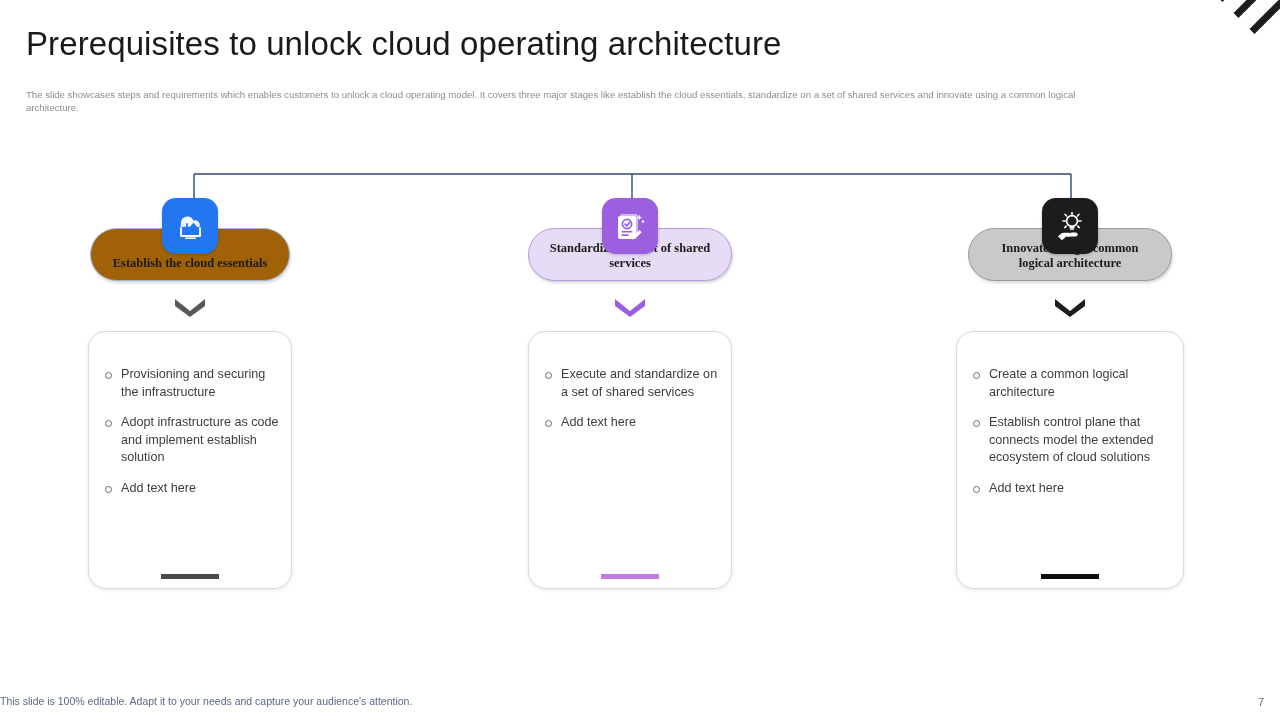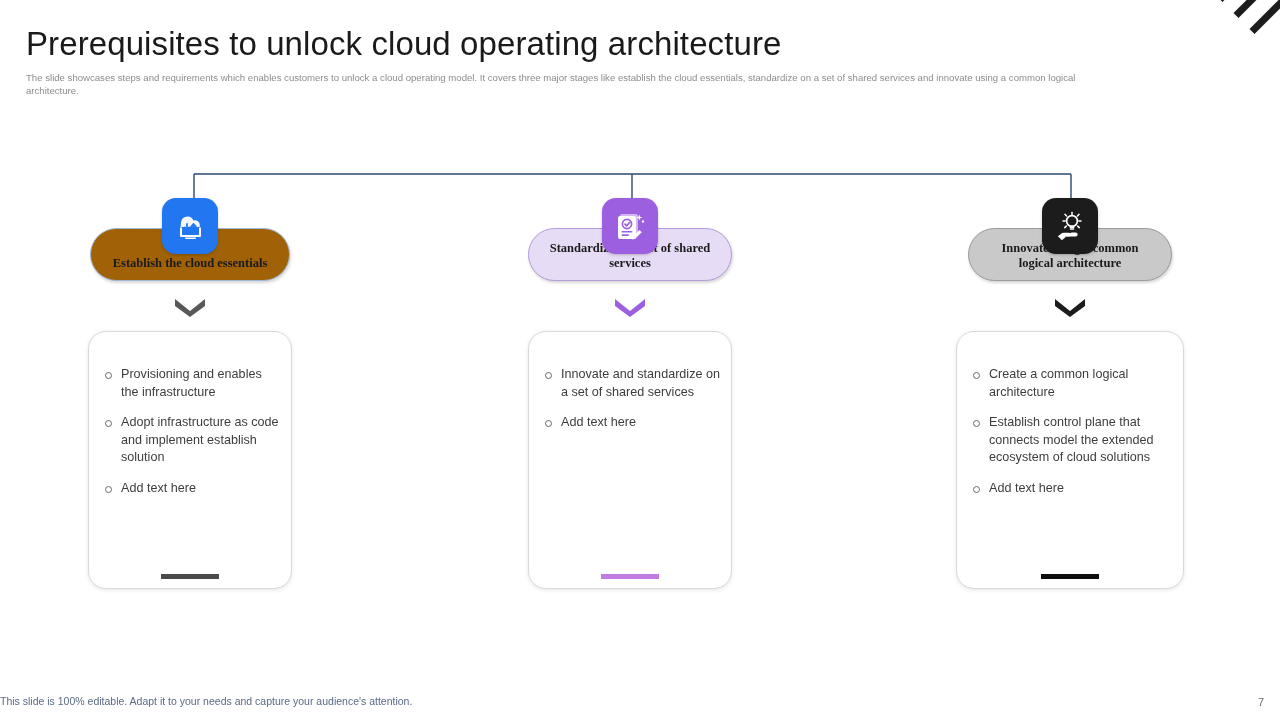--- a/index.html
+++ b/index.html
@@ -49,7 +49,7 @@
     line-height: 40px;
   }
   .page-subtitle {
-    margin-top: 7px;
+    margin-top: 24px;
     font-family: "Liberation Sans", sans-serif;
     font-size: 9.6px;
     line-height: 13px;

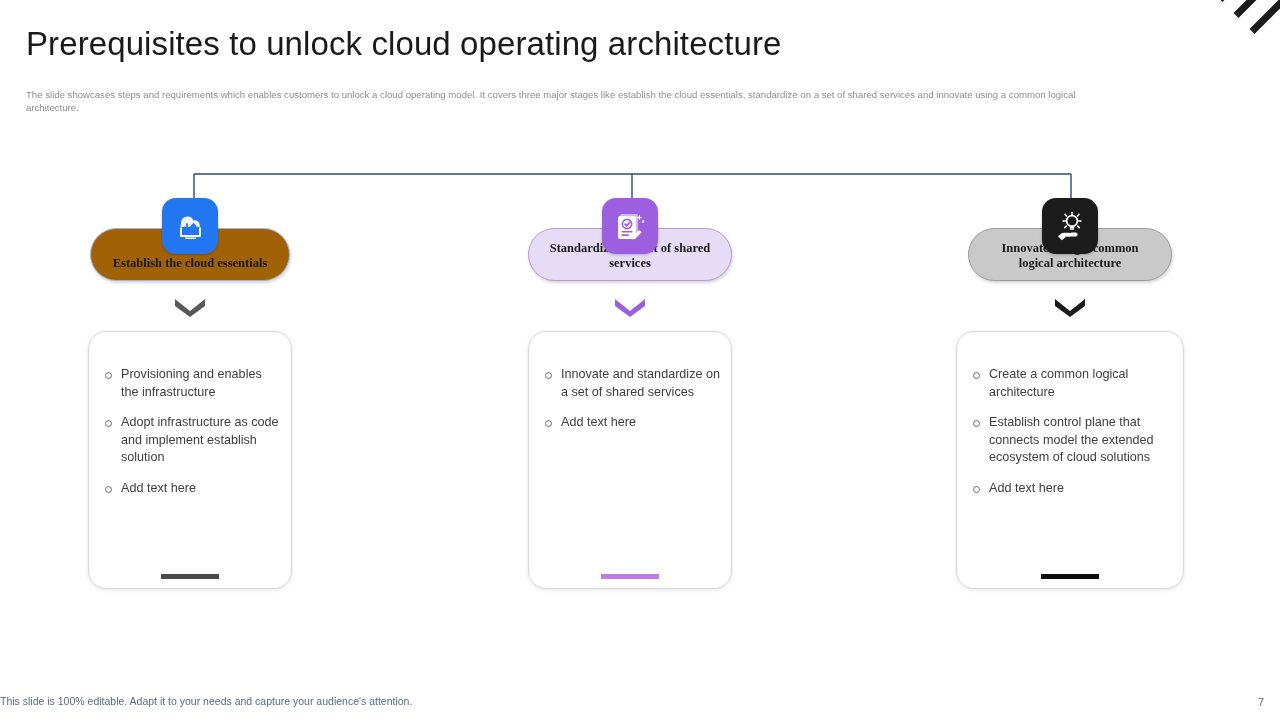--- a/index.html
+++ b/index.html
@@ -237,7 +237,7 @@
     </svg>
     <div class="body-card card-1">
       <ul class="bullets">
-        <li>Provisioning and enables the infrastructure</li>
+        <li>Provisioning and securing the infrastructure</li>
         <li>Adopt infrastructure as code and implement establish solution</li>
         <li>Add text here</li>
       </ul>

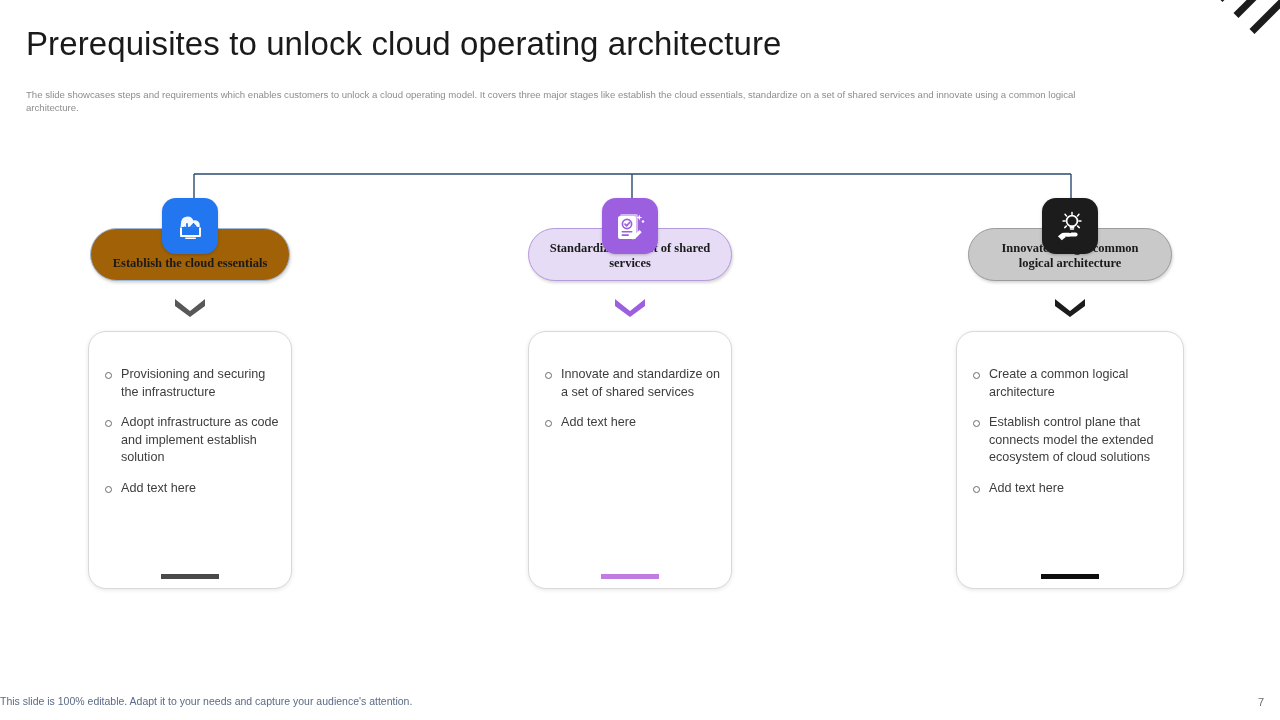--- a/index.html
+++ b/index.html
@@ -267,7 +267,7 @@
     </svg>
     <div class="body-card card-2">
       <ul class="bullets">
-        <li>Innovate and standardize on a set of shared services</li>
+        <li>Execute and standardize on a set of shared services</li>
         <li>Add text here</li>
       </ul>
       <div class="card-accent" style="background:#c07ce0;"></div>

